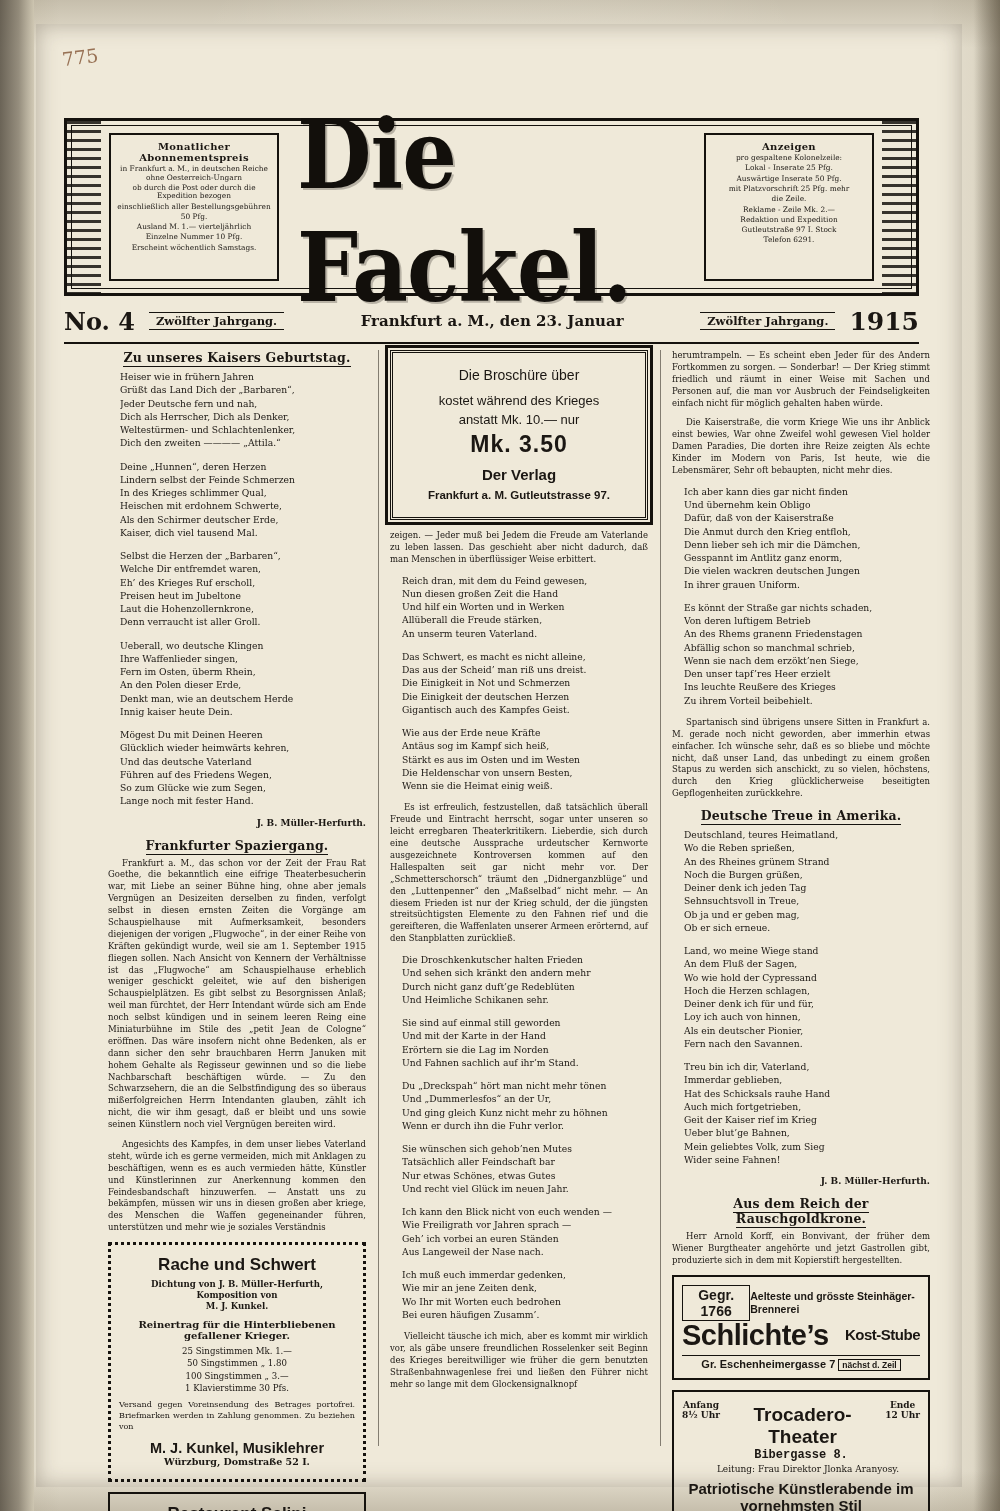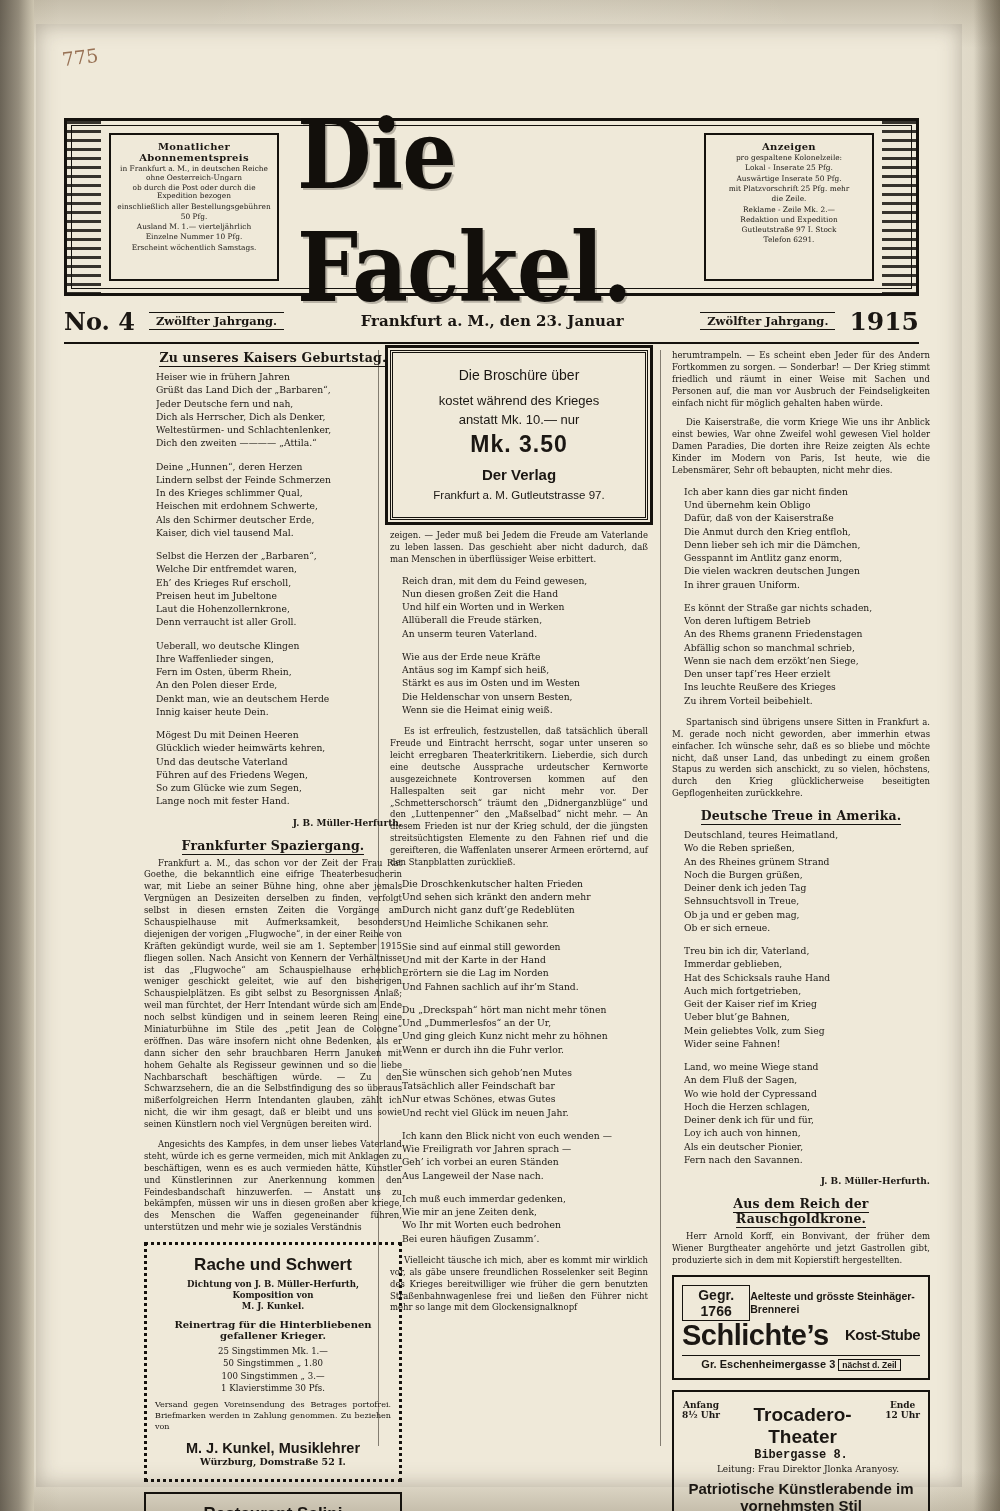--- a/index.html
+++ b/index.html
@@ -89,7 +89,7 @@
   
   .cols{position:absolute;left:64px;top:350px;width:855px;height:1096px;}
   .col{position:absolute;top:0;bottom:0;width:258px;}
-  .col1{left:44px;margin-left:36px;}
+  .col1{left:44px;}
   .col2{left:326px;}
   .col3{left:608px;}
   .vrule{position:absolute;top:0;bottom:0;width:0;border-left:1px solid #2a241c;opacity:.55;}

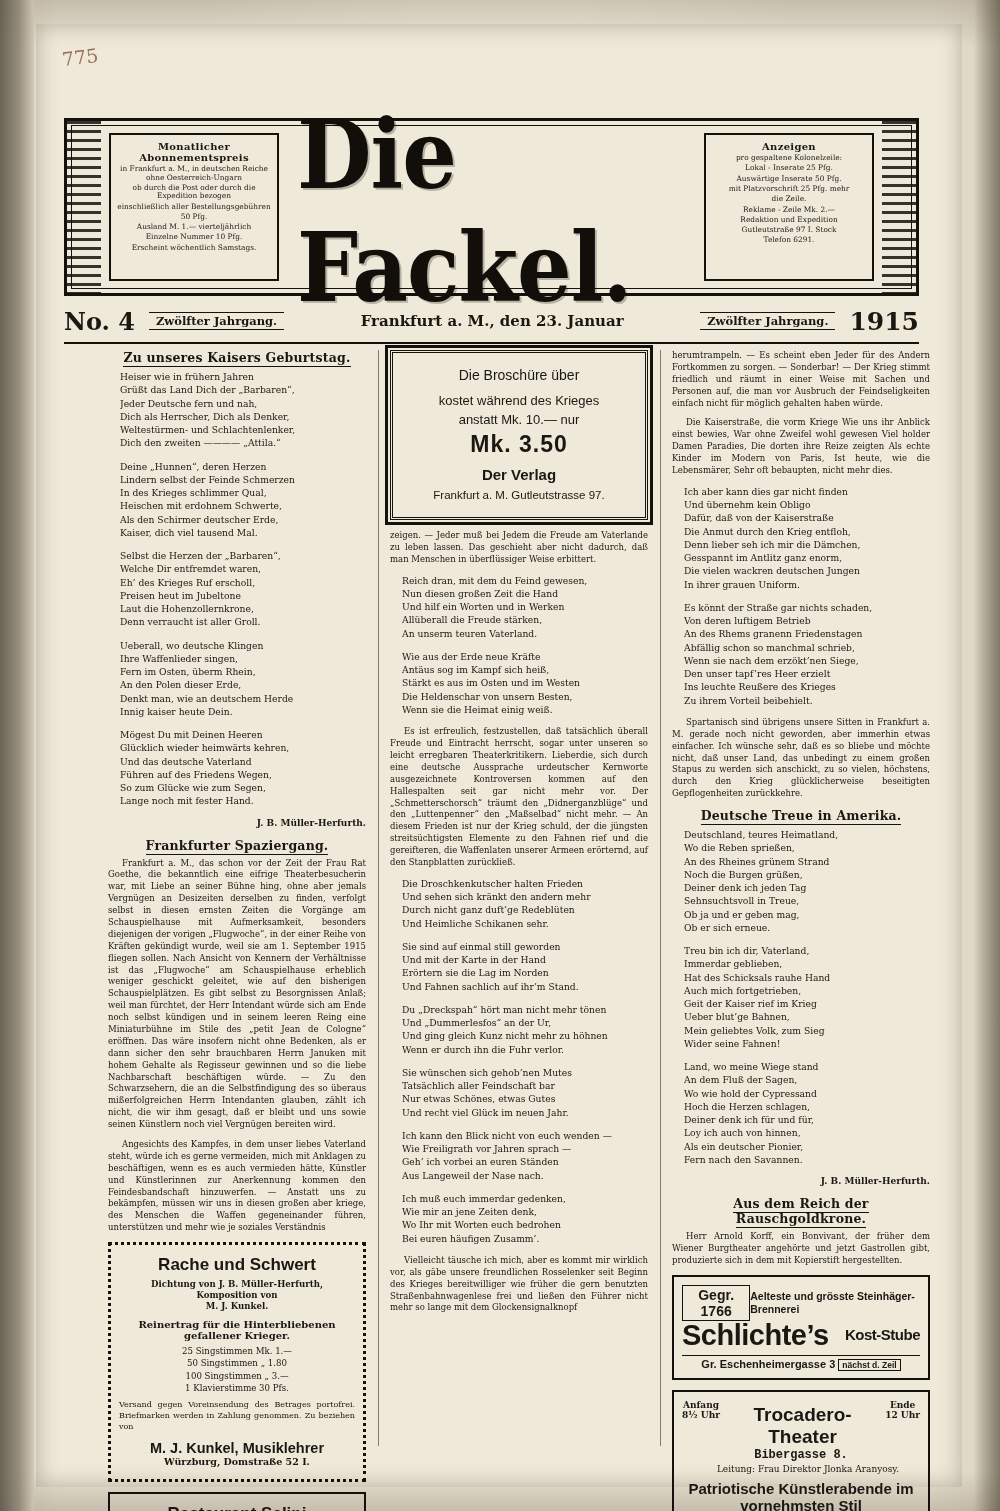--- a/index.html
+++ b/index.html
@@ -125,7 +125,7 @@
   .ad-broschuere .l4{font-size:13px;font-family:"Liberation Sans",sans-serif;margin-top:4px;}
   .ad-broschuere .l5{font-size:23px;font-weight:bold;font-family:"Liberation Sans",sans-serif;margin-top:4px;letter-spacing:1px;}
   .ad-broschuere .l6{font-size:15px;font-weight:bold;font-family:"Liberation Sans",sans-serif;margin-top:8px;}
-  .ad-broschuere .l7{font-size:11.5px;font-weight:normal;font-family:"Liberation Sans",sans-serif;margin-top:6px;}
+  .ad-broschuere .l7{font-size:11.5px;font-weight:bold;font-family:"Liberation Sans",sans-serif;margin-top:6px;}
 
   .ad-dots{
     margin:8px 0 10px;padding:10px 8px 12px;text-align:center;

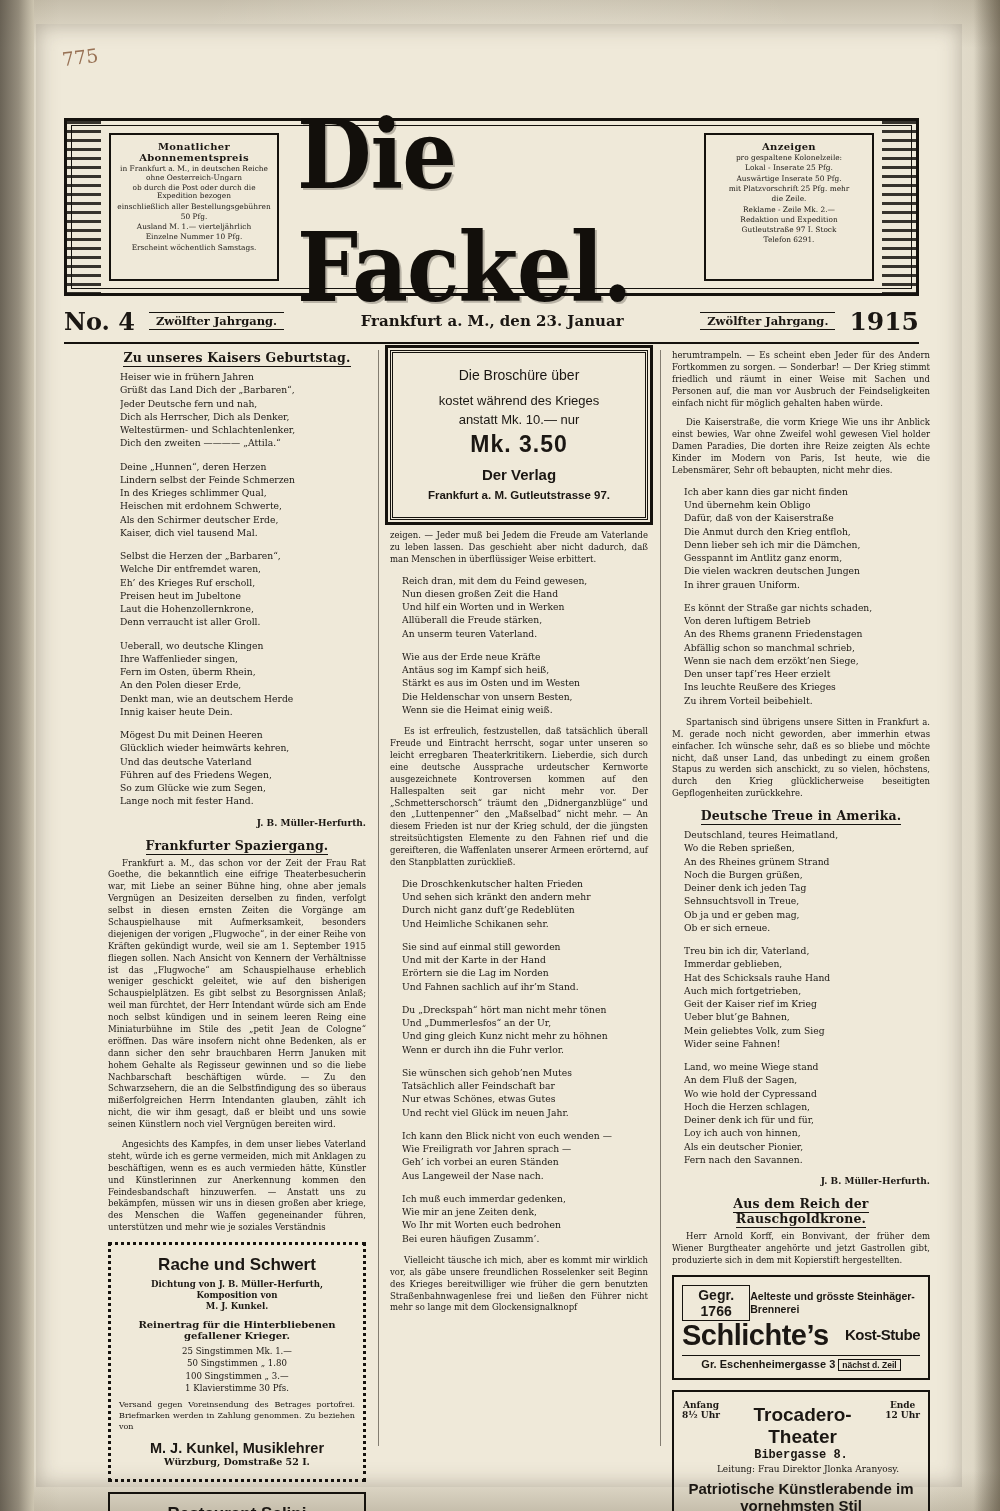--- a/index.html
+++ b/index.html
@@ -312,6 +312,13 @@
         <div>An unserm teuren Vaterland.</div>
       </div>
       <div class="verse">
+        <div>Das Schwert, es macht es nicht alleine,</div>
+        <div>Das aus der Scheid’ man riß uns dreist.</div>
+        <div>Die Einigkeit in Not und Schmerzen</div>
+        <div>Die Einigkeit der deutschen Herzen</div>
+        <div>Gigantisch auch des Kampfes Geist.</div>
+      </div>
+      <div class="verse">
         <div>Wie aus der Erde neue Kräfte</div>
         <div>Antäus sog im Kampf sich heiß,</div>
         <div>Stärkt es aus im Osten und im Westen</div>

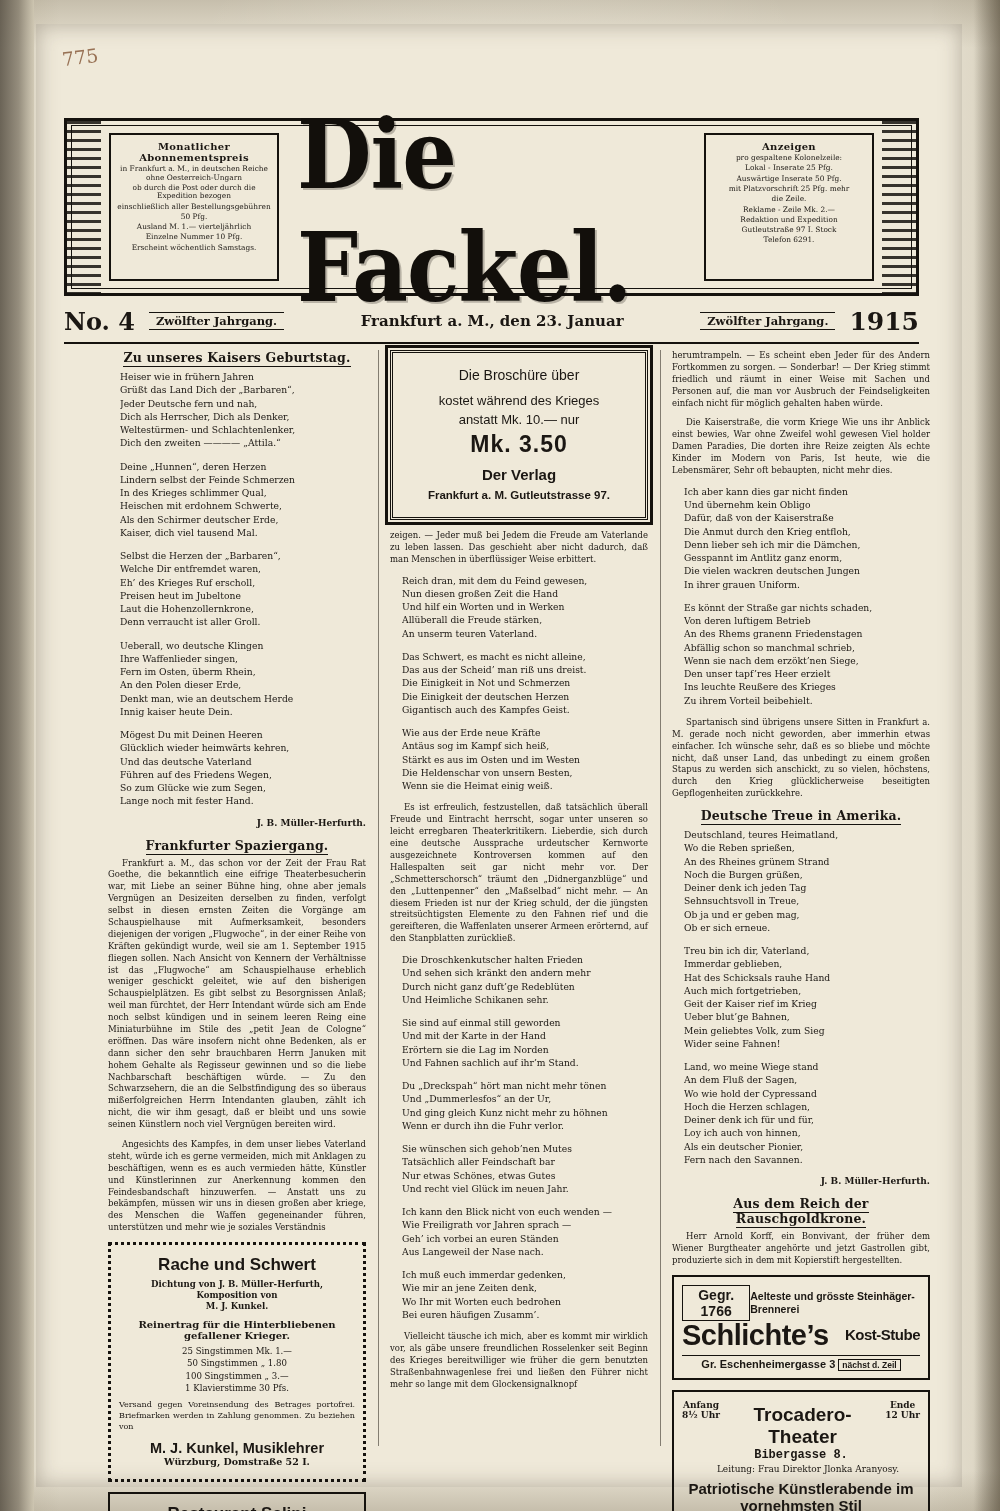--- a/index.html
+++ b/index.html
@@ -408,6 +408,16 @@
         <div>Ob er sich erneue.</div>
       </div>
       <div class="verse">
+        <div>Land, wo meine Wiege stand</div>
+        <div>An dem Fluß der Sagen,</div>
+        <div>Wo wie hold der Cypressand</div>
+        <div>Hoch die Herzen schlagen,</div>
+        <div>Deiner denk ich für und für,</div>
+        <div>Loy ich auch von hinnen,</div>
+        <div>Als ein deutscher Pionier,</div>
+        <div>Fern nach den Savannen.</div>
+      </div>
+      <div class="verse">
         <div>Treu bin ich dir, Vaterland,</div>
         <div>Immerdar geblieben,</div>
         <div>Hat des Schicksals rauhe Hand</div>
@@ -416,16 +426,6 @@
         <div>Ueber blut’ge Bahnen,</div>
         <div>Mein geliebtes Volk, zum Sieg</div>
         <div>Wider seine Fahnen!</div>
-      </div>
-      <div class="verse">
-        <div>Land, wo meine Wiege stand</div>
-        <div>An dem Fluß der Sagen,</div>
-        <div>Wo wie hold der Cypressand</div>
-        <div>Hoch die Herzen schlagen,</div>
-        <div>Deiner denk ich für und für,</div>
-        <div>Loy ich auch von hinnen,</div>
-        <div>Als ein deutscher Pionier,</div>
-        <div>Fern nach den Savannen.</div>
       </div>
       <div class="sig">J. B. Müller-Herfurth.</div>
 

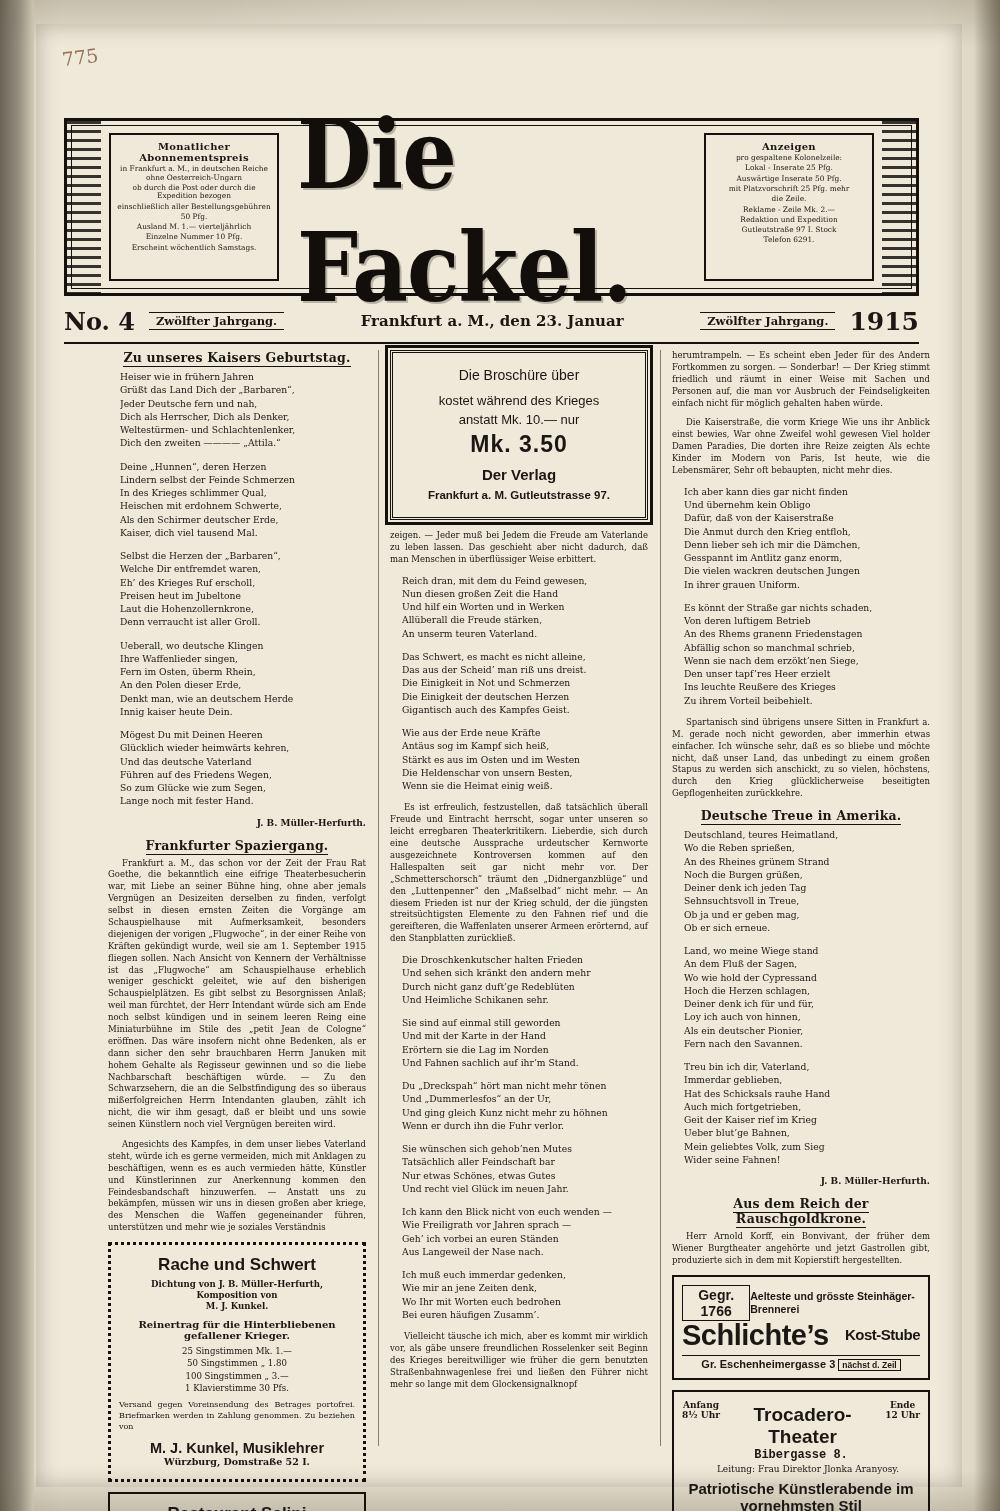--- a/index.html
+++ b/index.html
@@ -442,7 +442,7 @@
           <span class="kost">Kost-Stube</span>
         </div>
         <div class="addr">
-          <span>Gr. Eschenheimergasse 3</span>
+          <span>Gr. Eschenheimergasse 7</span>
           <span class="nb">nächst d. Zeil</span>
         </div>
       </div>

